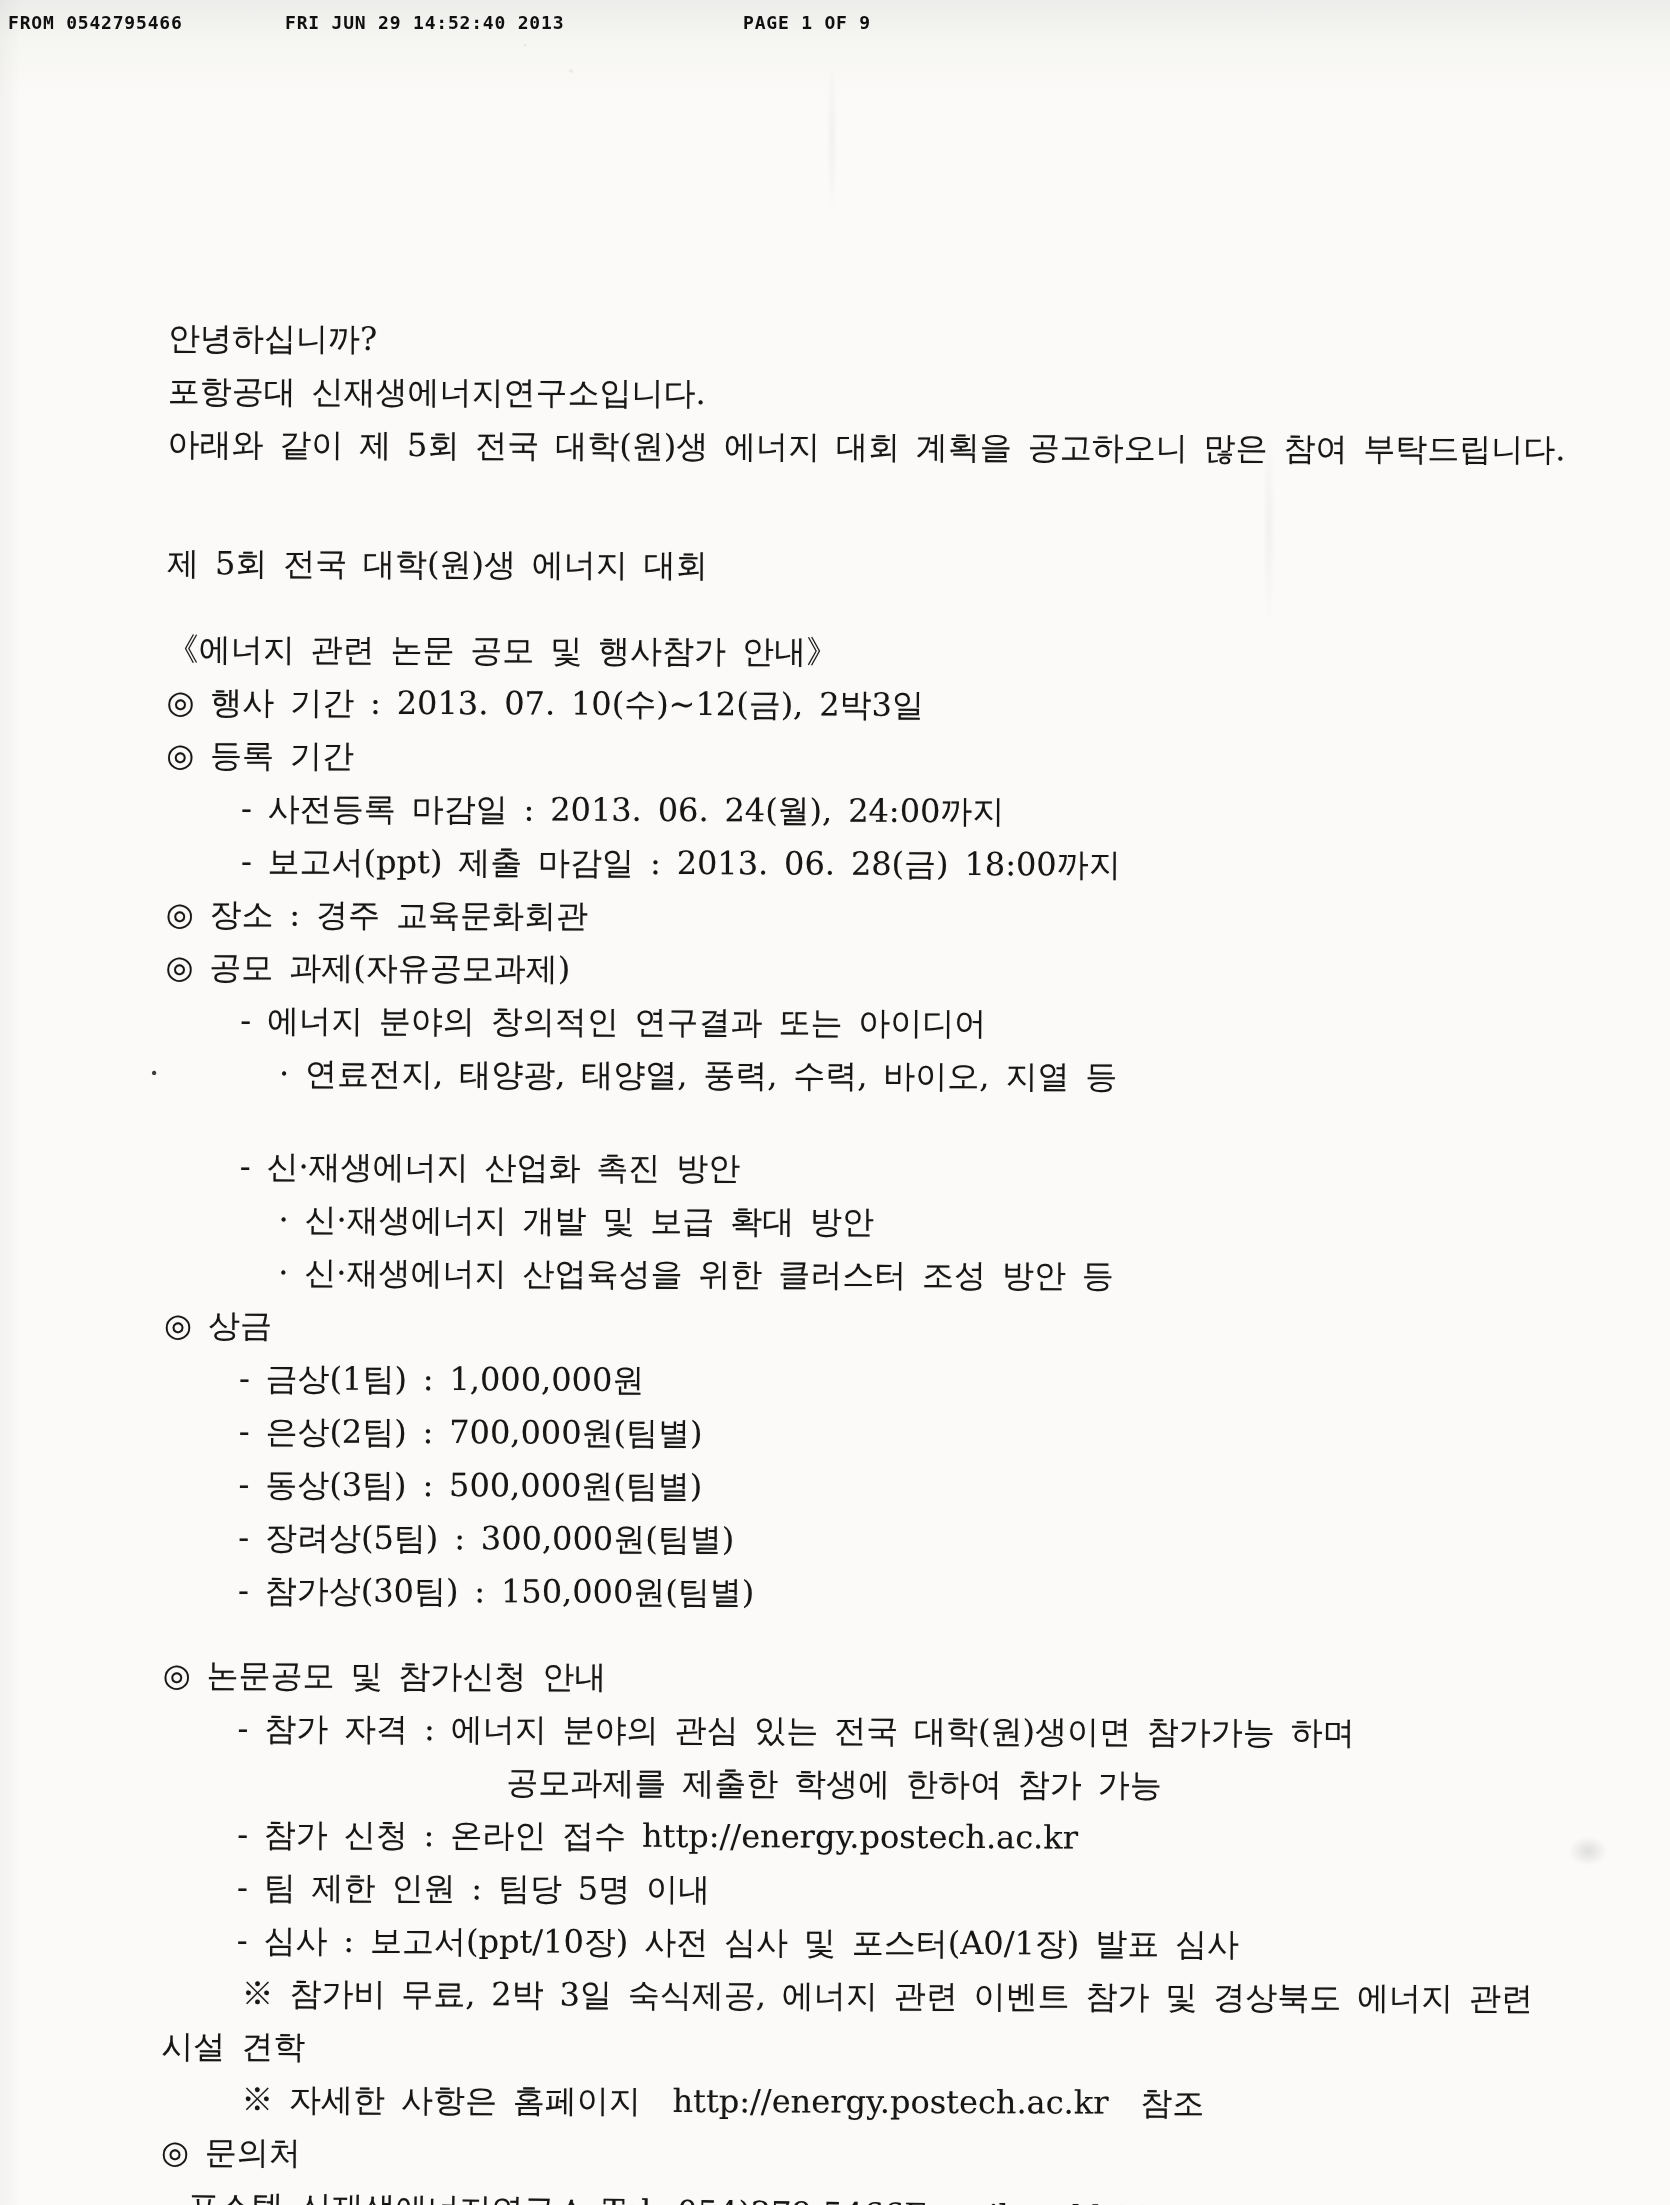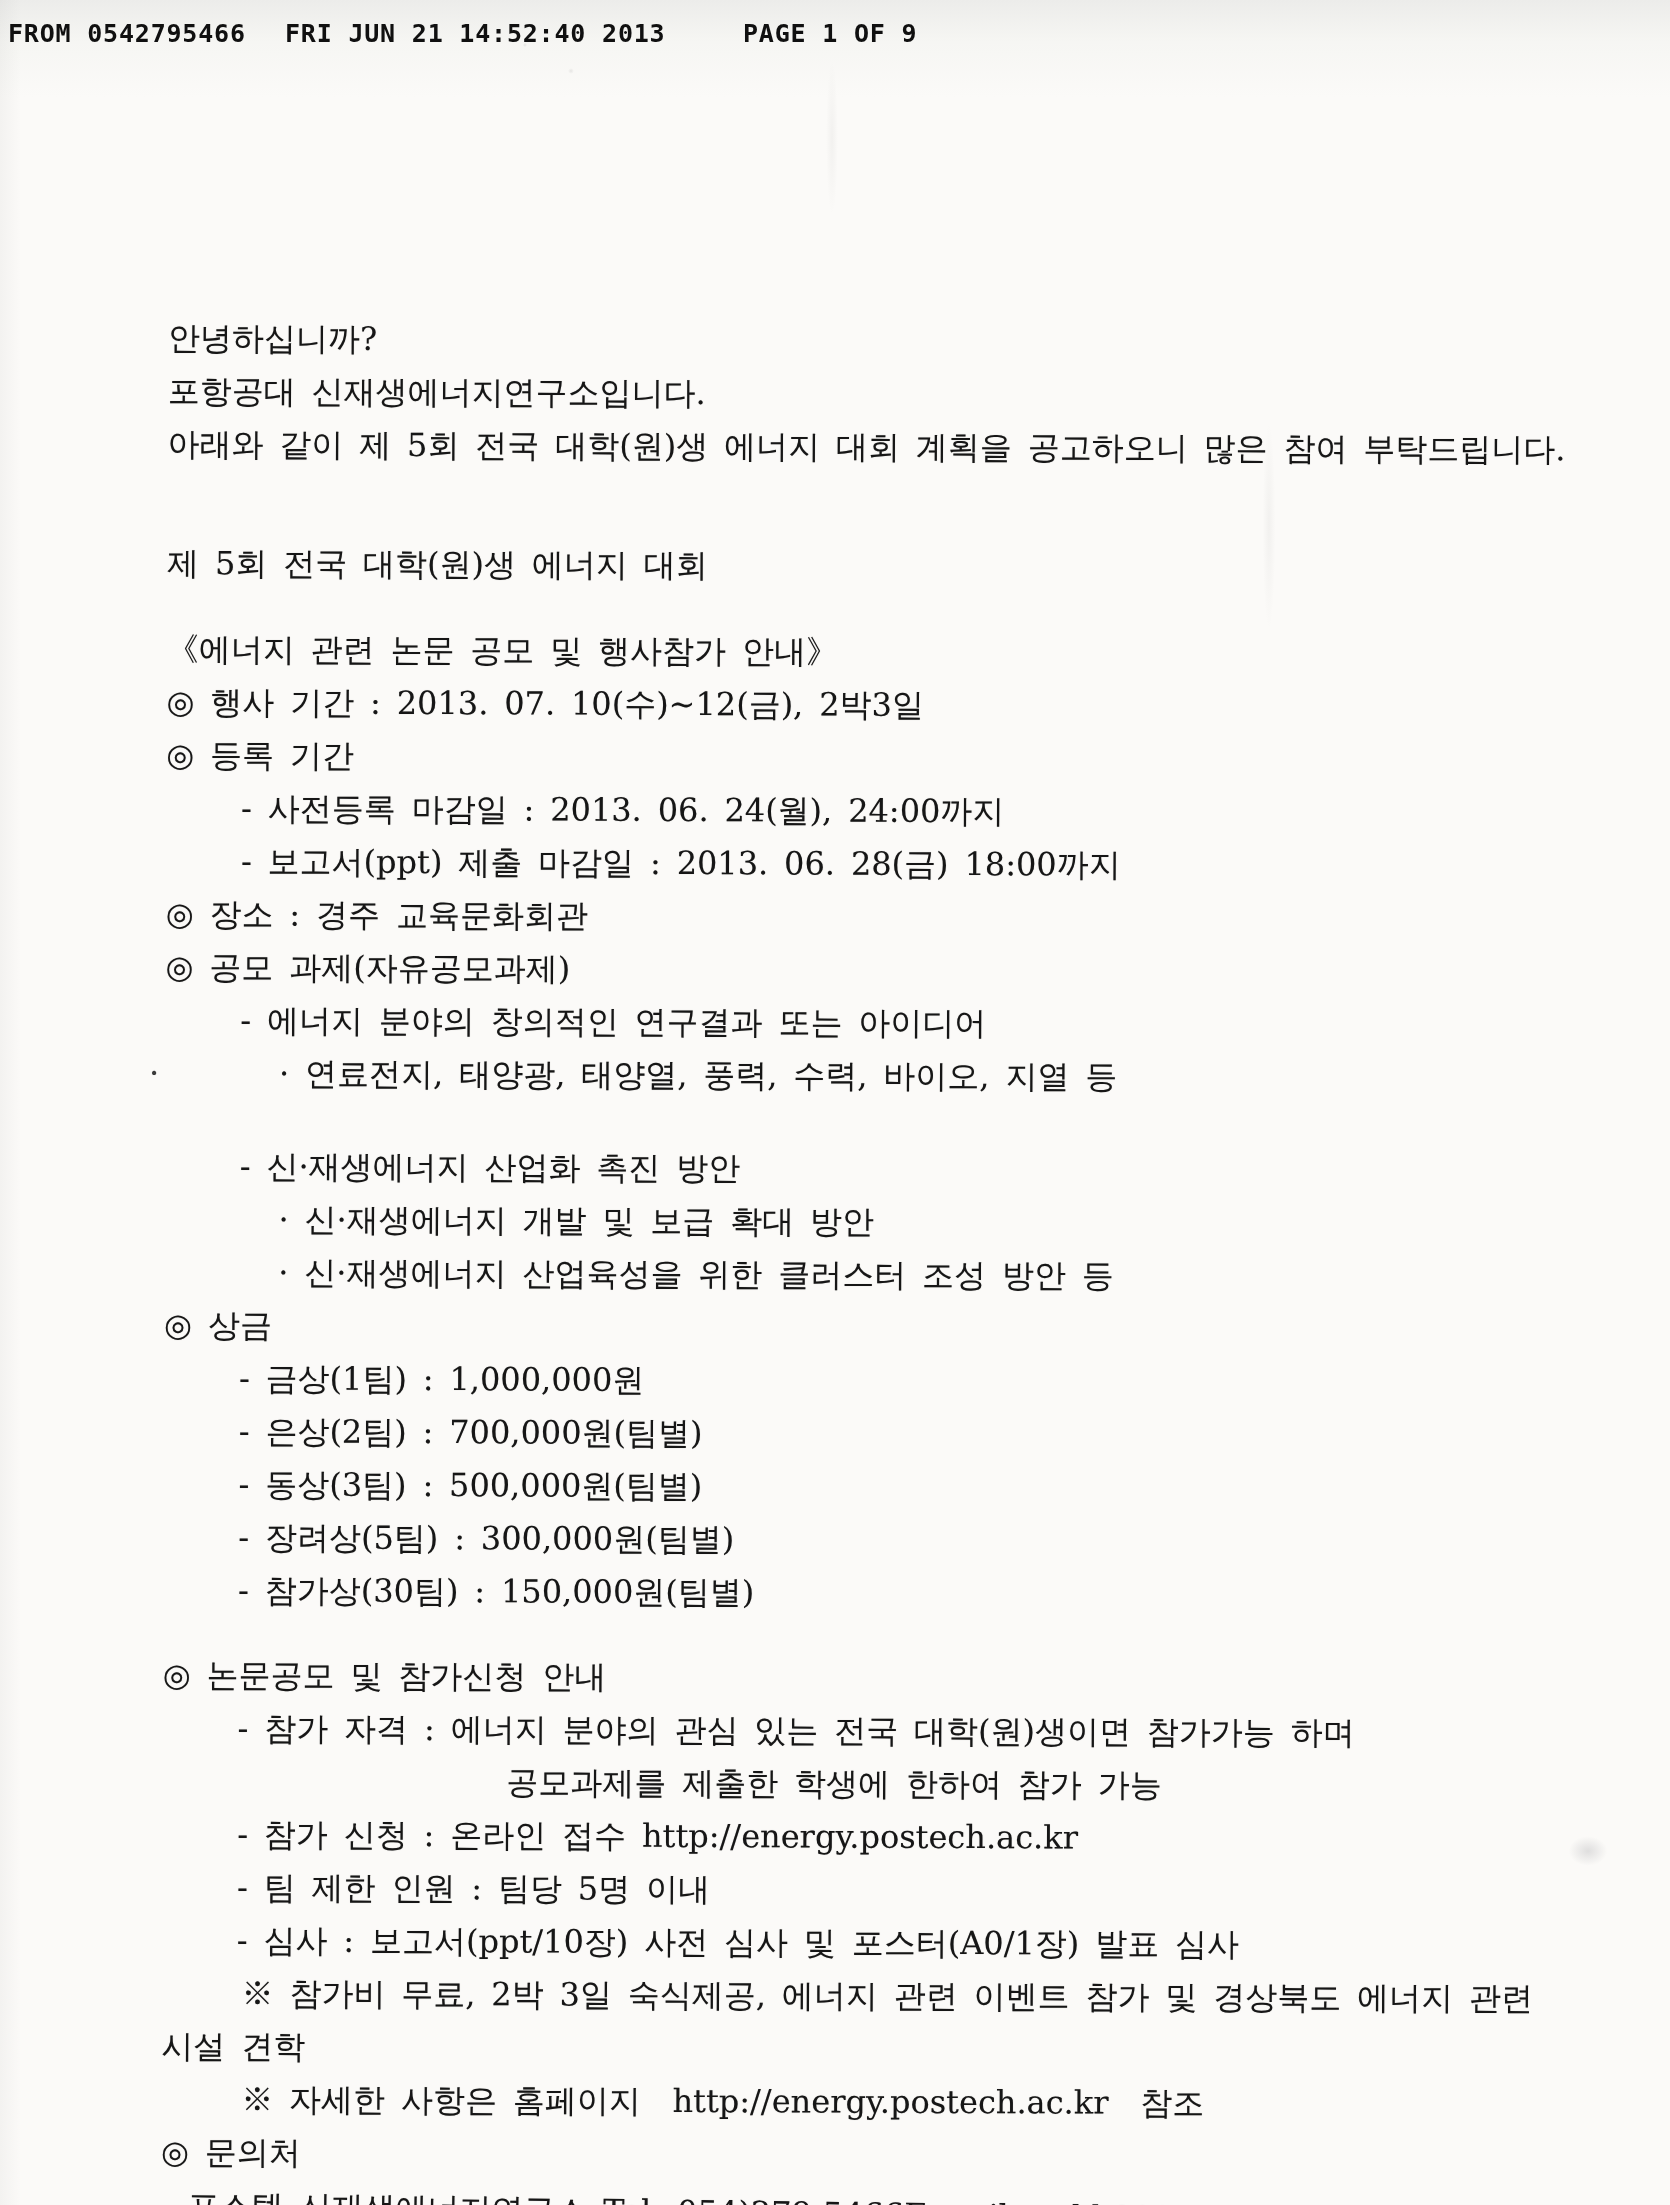--- a/index.html
+++ b/index.html
@@ -23,9 +23,9 @@
       linear-gradient(180deg, #ececea 0px, #f6f6f3 42px, #fbfaf8 97px, #fbfaf8 100%);
   }
   .fax-header {
-    position: absolute; top: 19px; left: 0; width: 100%; height: 36px;
+    position: absolute; top: 12px; left: 0; width: 100%; height: 36px;
     font-family: "DejaVu Sans Mono", "Liberation Mono", monospace;
-    font-weight: 700; font-size: 25px; letter-spacing: 0.8px; color: #101010;
+    font-weight: 700; font-size: 18px; letter-spacing: 0.8px; color: #101010;
     white-space: pre;
   }
   .fax-header .seg { position: absolute; top: 0; }

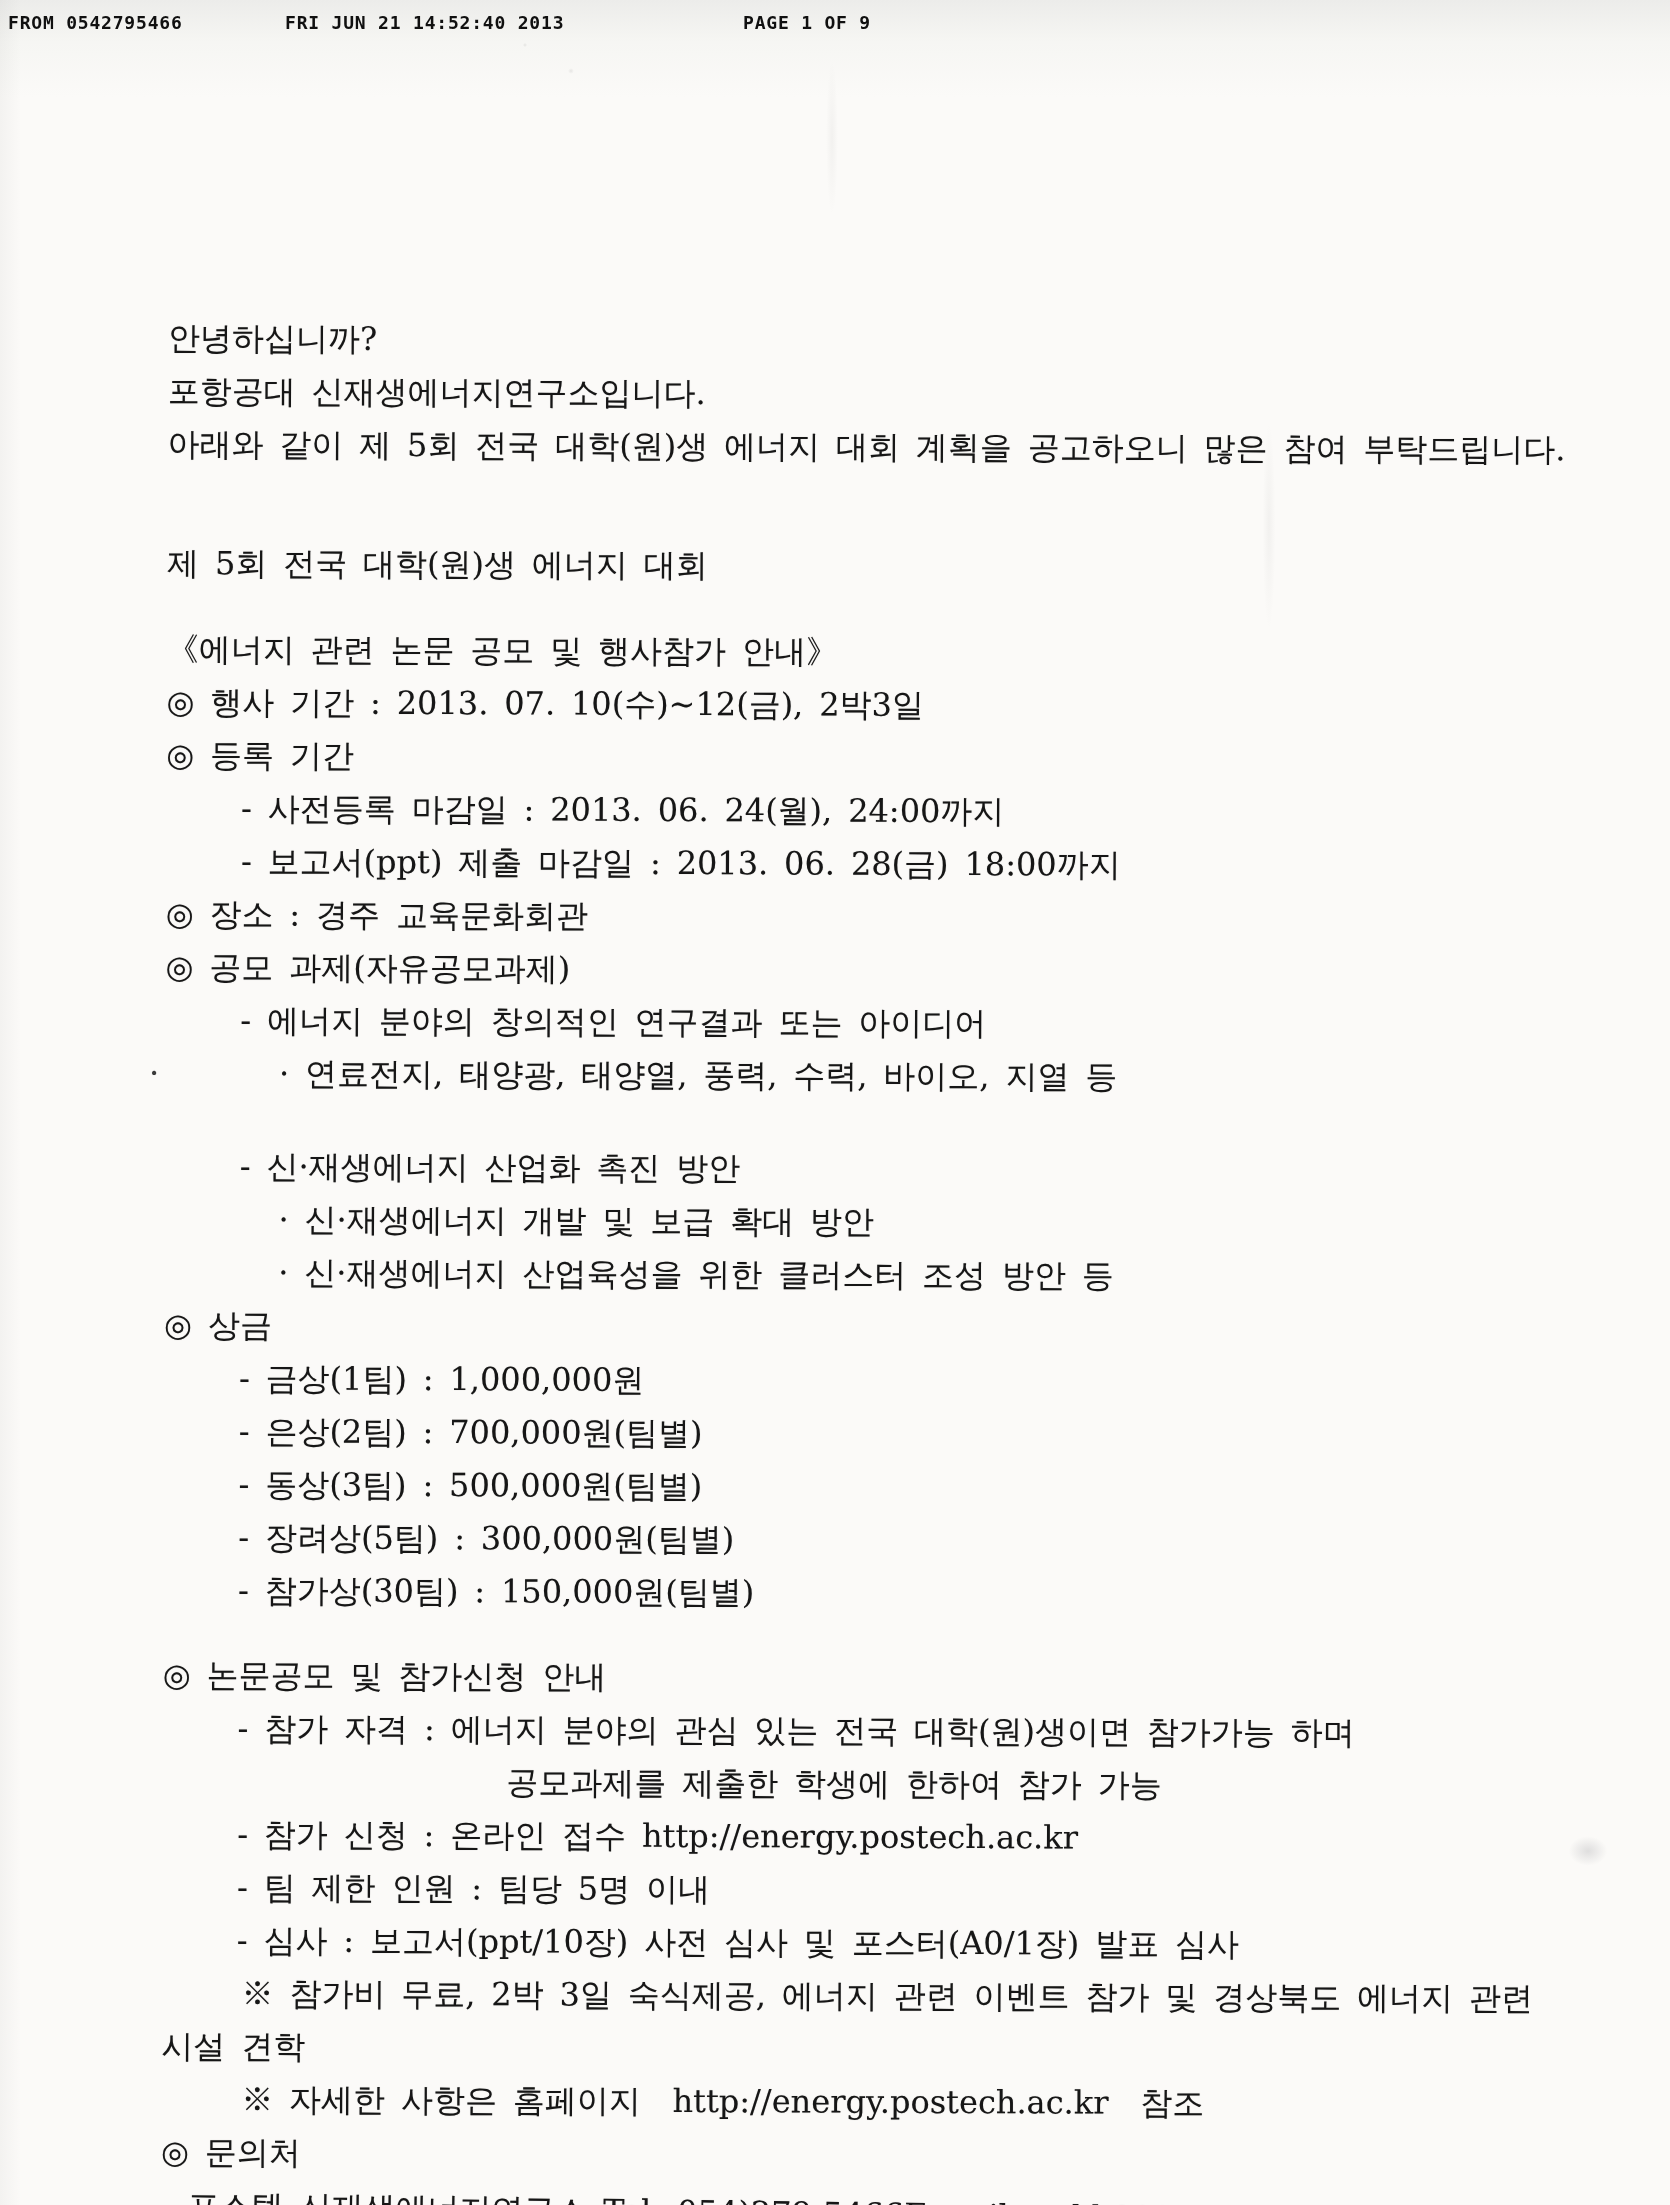--- a/index.html
+++ b/index.html
@@ -72,7 +72,7 @@
 
   <div class="fax-header">
     <span class="seg seg-from">FROM 0542795466</span>
-    <span class="seg seg-datetime">FRI JUN 21 14:52:40 2013</span>
+    <span class="seg seg-datetime">FRI JUN 29 14:52:40 2013</span>
     <span class="seg seg-page">PAGE 1 OF 9</span>
   </div>
 

